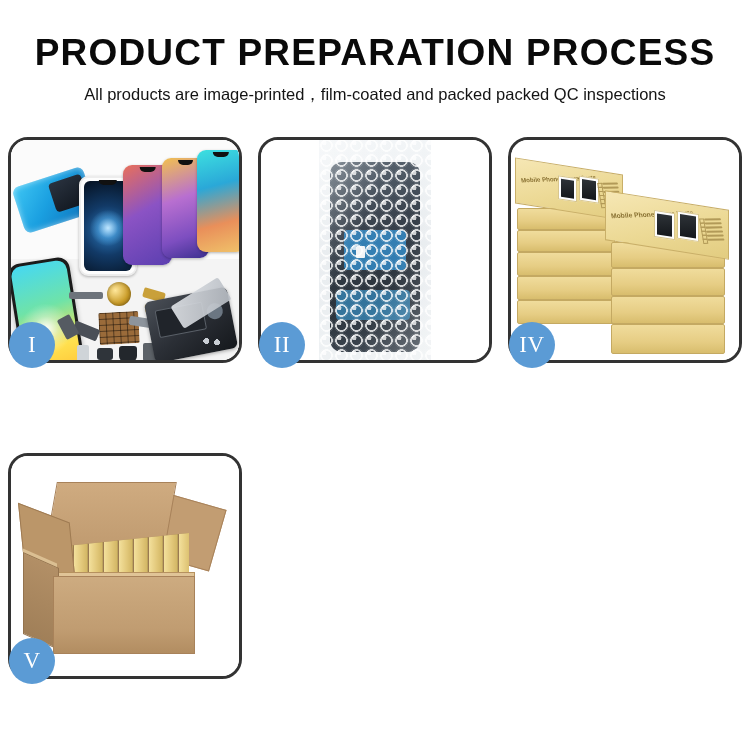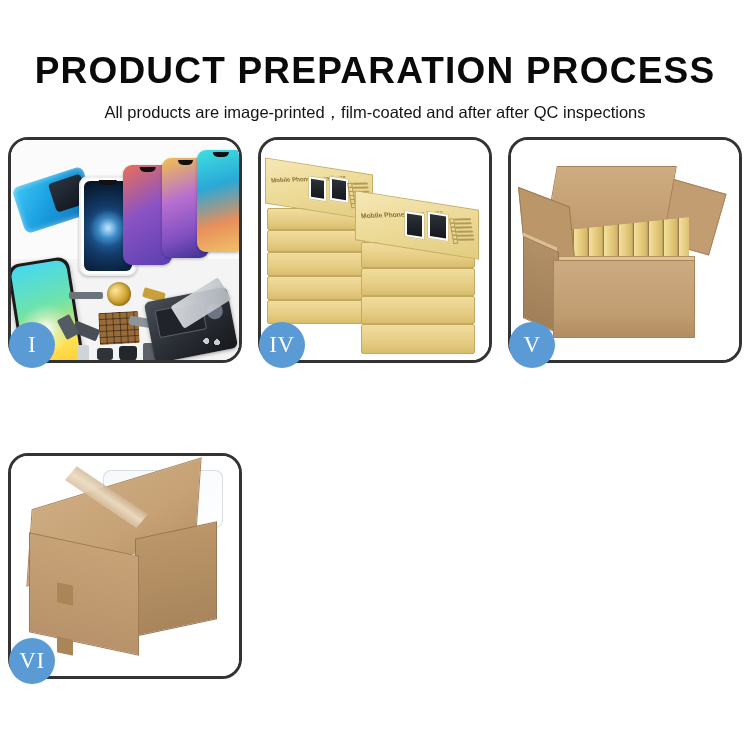--- a/index.html
+++ b/index.html
@@ -18,7 +18,7 @@
   
   .header {
     width: 750px;
-    padding-top: 52px;
+    padding-top: 34px;
     text-align: center;
   }
   .title {

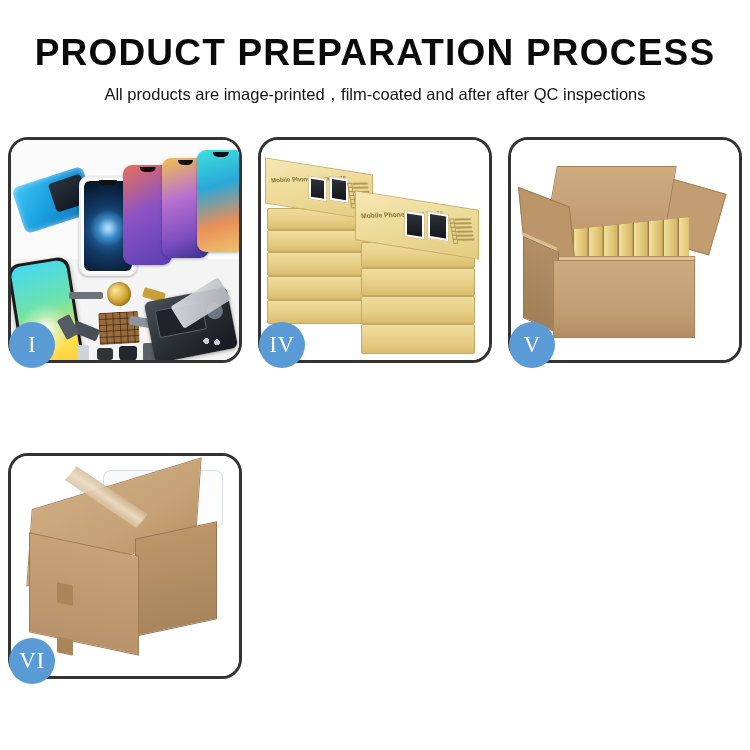--- a/index.html
+++ b/index.html
@@ -341,7 +341,7 @@
 
 <div class="header">
   <div class="title">PRODUCT PREPARATION PROCESS</div>
-  <div class="subtitle">All products are image-printed，film-coated and after after QC inspections</div>
+  <div class="subtitle">All products are image-printed，film-coated and packed packed QC inspections</div>
 </div>
 
 <div class="grid">

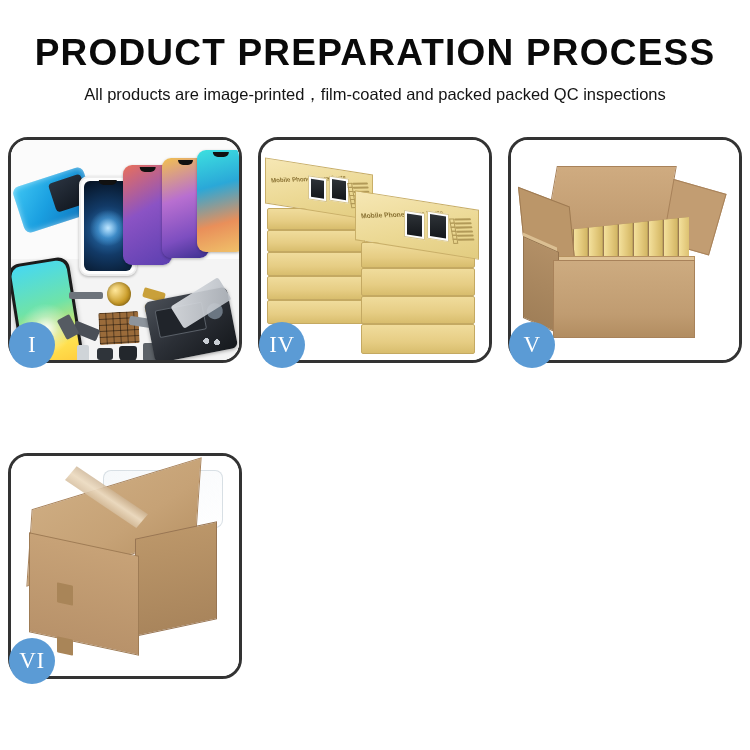--- a/index.html
+++ b/index.html
@@ -387,6 +387,19 @@
     <div class="badge">I</div>
   </div>
 
+  <div class="panel">
+    <div class="panel-clip">
+      <div class="p2-sheet"></div>
+      <div class="p2-phone">
+        <span class="blue1"></span>
+          <span class="blue2"></span>
+          <span class="white1"></span>
+      </div>
+      <div class="p2-bubbles"></div>
+      <div class="p2-gloss"></div>
+    </div>
+    <div class="badge">II</div>
+  </div>
 
 
   <div class="panel">

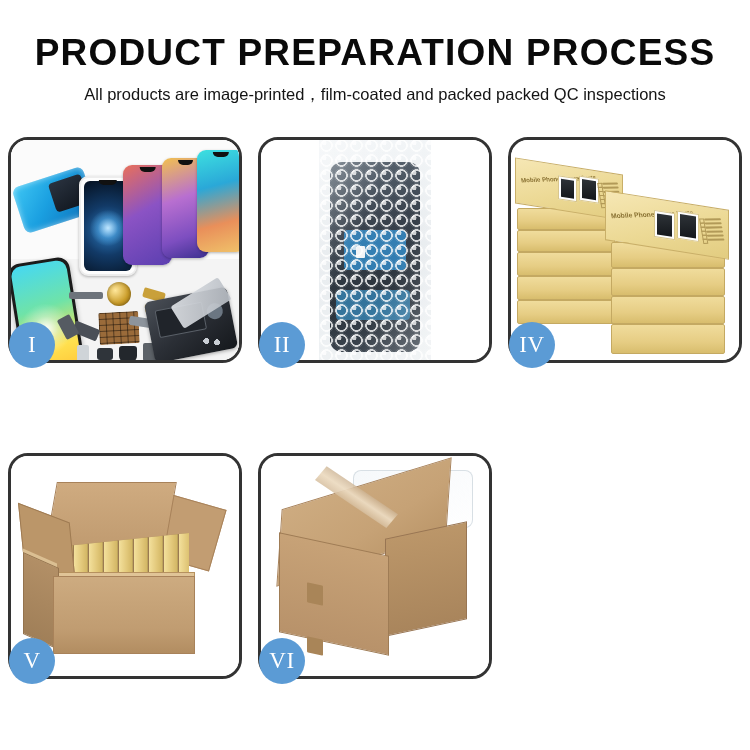--- a/index.html
+++ b/index.html
@@ -483,18 +483,6 @@
     <div class="badge">V</div>
   </div>
 
-  <div class="panel">
-    <div class="panel-clip">
-      <div class="p6-wrap"></div>
-      <div class="p6-top"></div>
-      <div class="p6-side"></div>
-      <div class="p6-face"></div>
-      <div class="p6-tape"></div>
-      <div class="p6-tab p6-tab1"></div>
-      <div class="p6-tab p6-tab2"></div>
-    </div>
-    <div class="badge">VI</div>
-  </div>
 
 </div>
 

